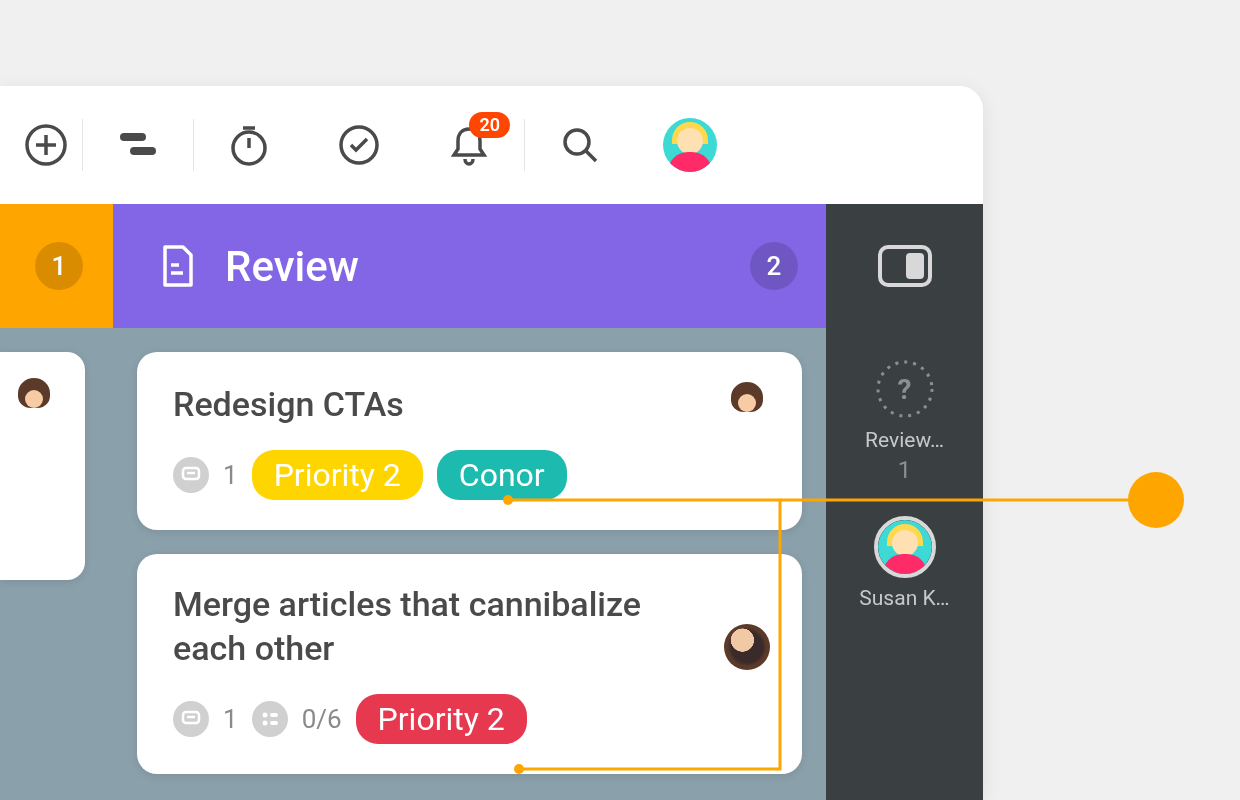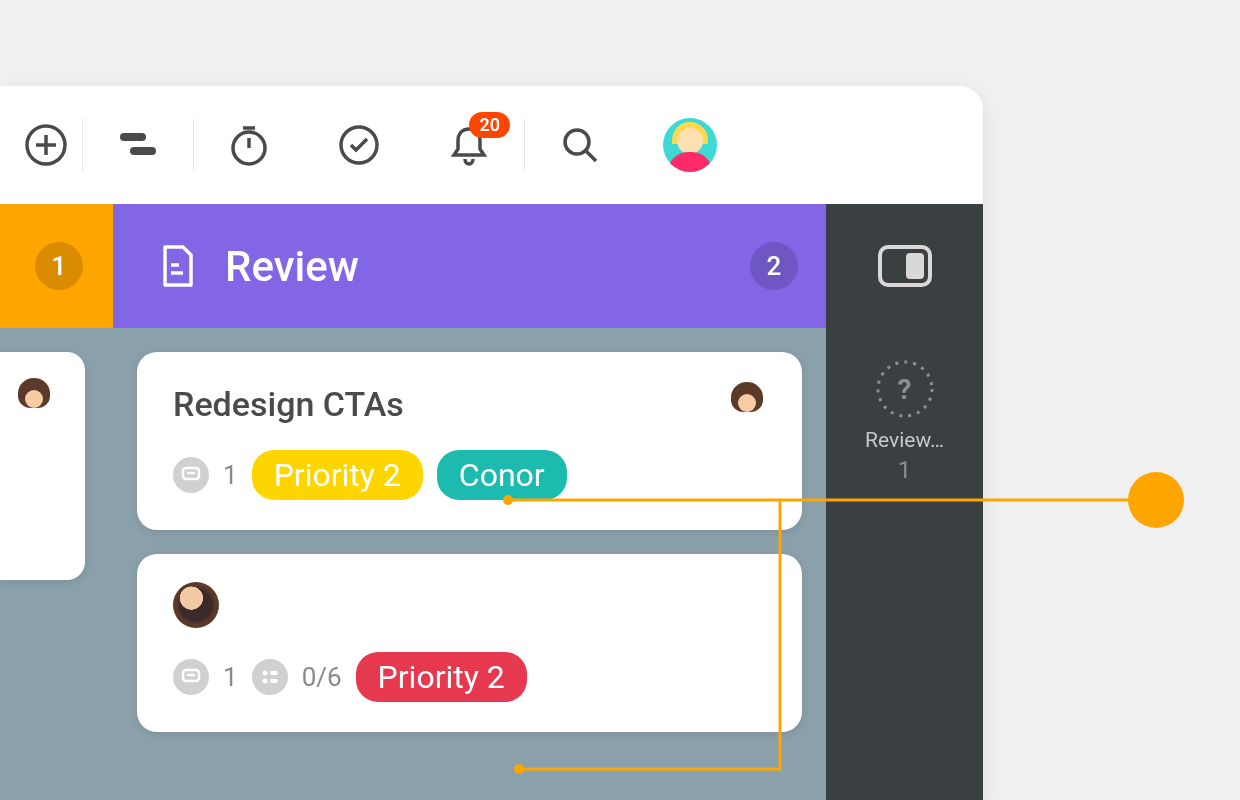--- a/index.html
+++ b/index.html
@@ -406,6 +406,7 @@
 
         <div class="card">
           <div class="card-head">
+            <div class="card-title">Merge articles that cannibalize each other</div>
             <div class="avatar photo card-av"></div>
           </div>
           <div class="card-meta">

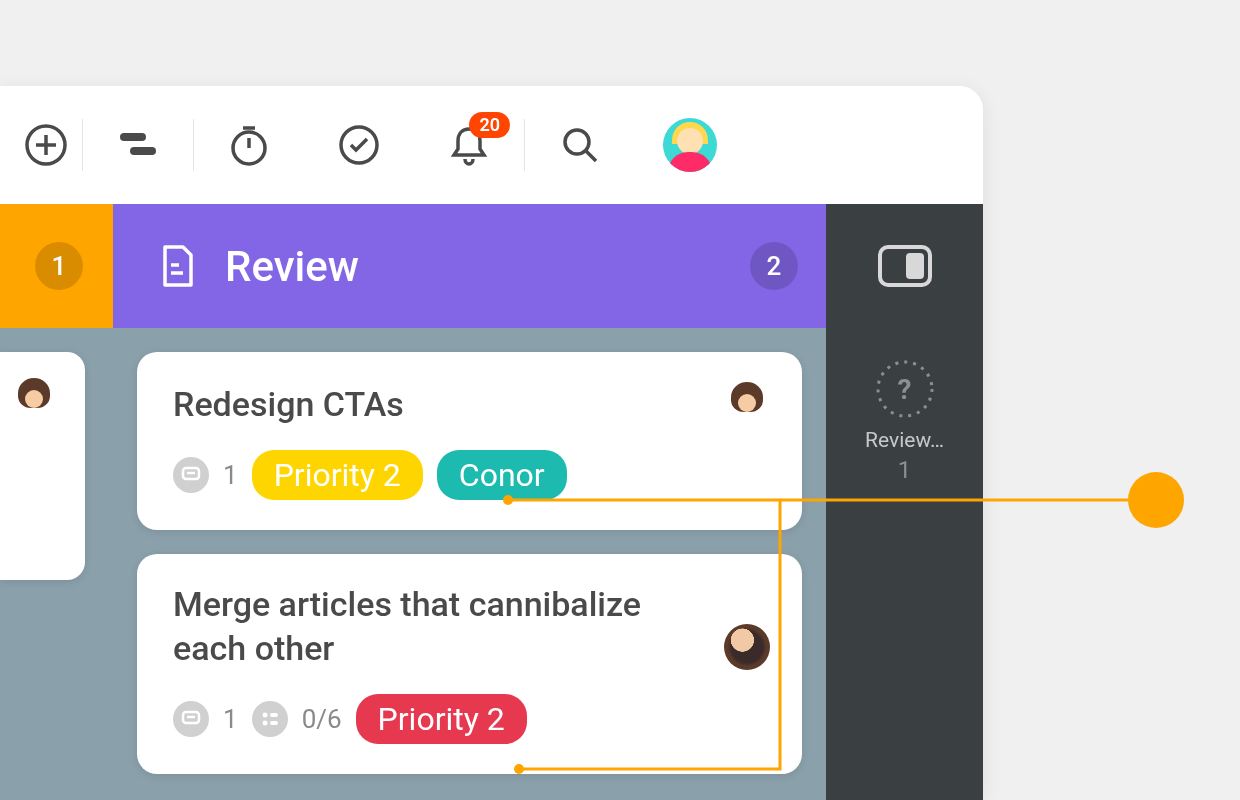--- a/index.html
+++ b/index.html
@@ -448,6 +448,16 @@
           <div class="label">Review…</div>
           <div class="count">1</div>
         </div>
+        <div class="sidebar-user">
+          <div class="uavatar">
+            <div class="avatar" style="width:54px;height:54px">
+                <div class="hair"></div>
+                <div class="face"></div>
+                <div class="body"></div>
+              </div>
+          </div>
+          <div class="label">Susan K…</div>
+        </div>
       </div>
     </div>
 

